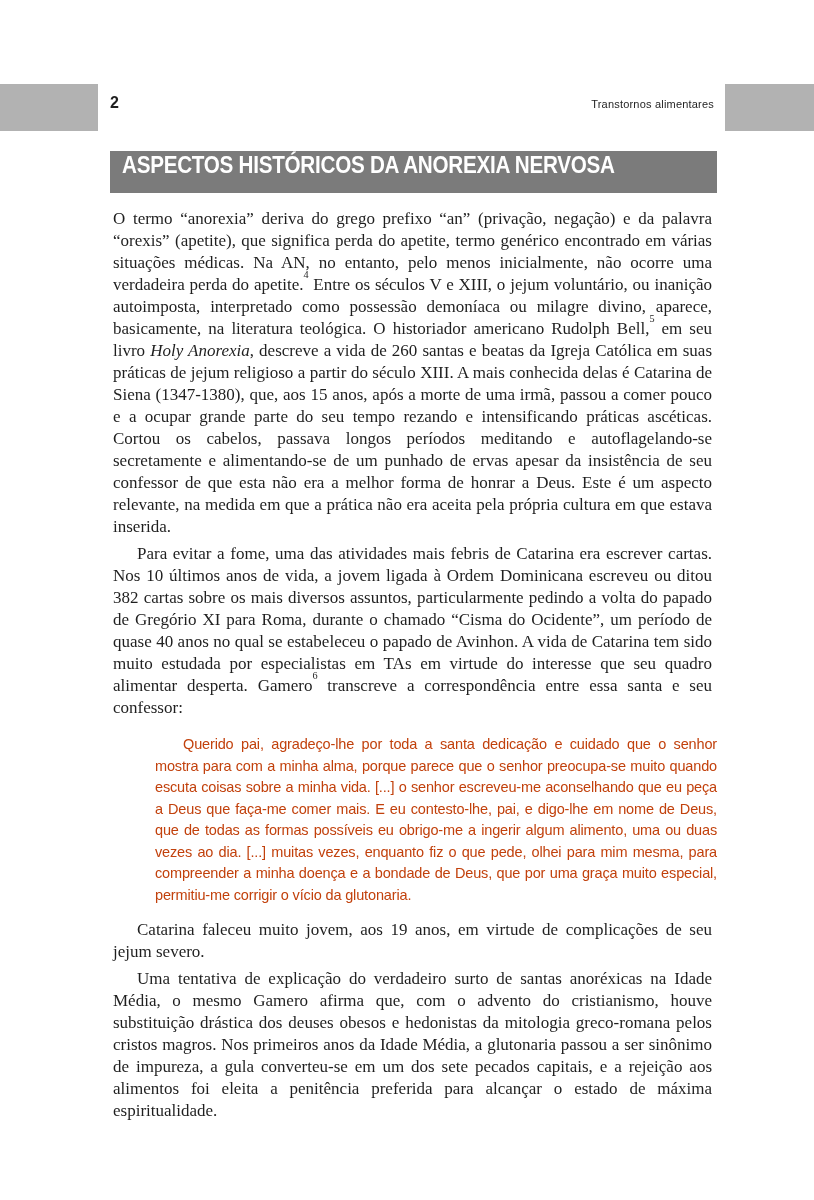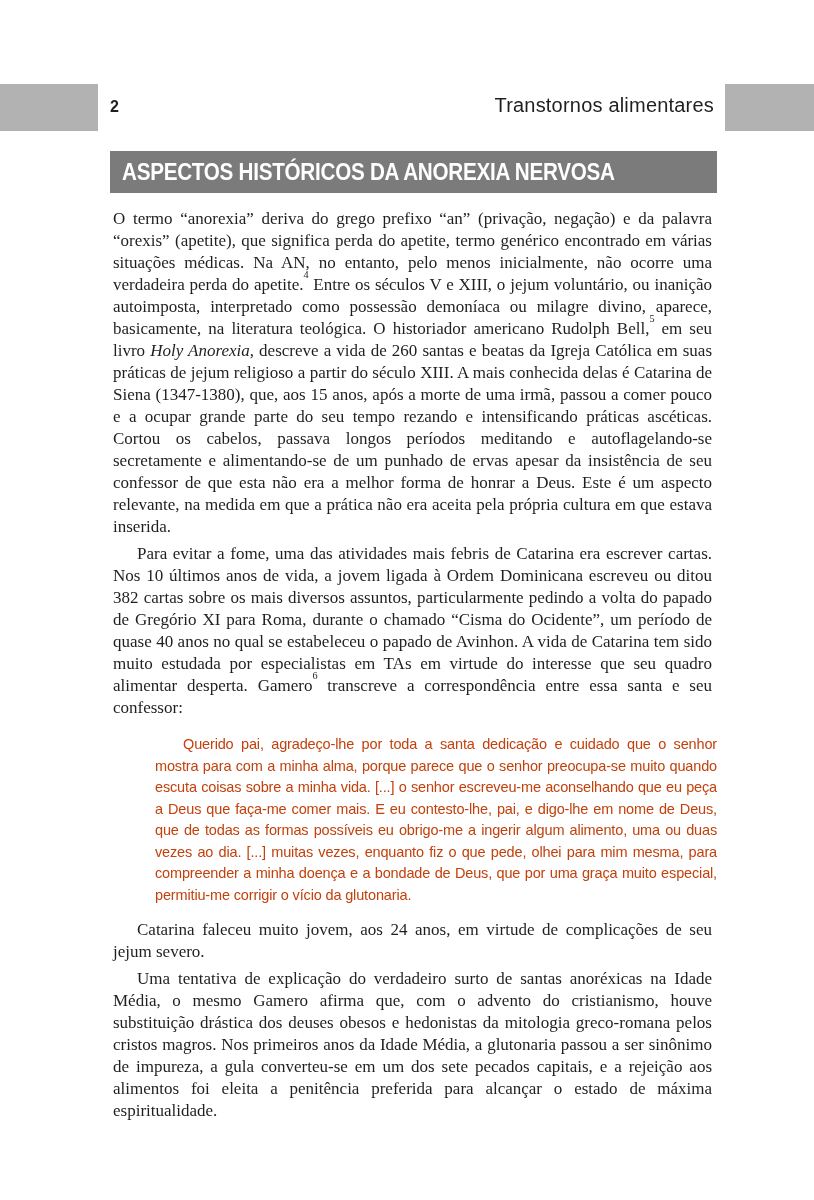--- a/index.html
+++ b/index.html
@@ -32,7 +32,7 @@
     font-family: "Liberation Sans", sans-serif;
   }
   .page-num  { font-weight: bold; font-size: 16px; }
-  .running-head { font-size: 20px; letter-spacing: 0.2px; }
+  .running-head { font-size: 11px; letter-spacing: 0.2px; }
 
   .section-banner {
     position: absolute;

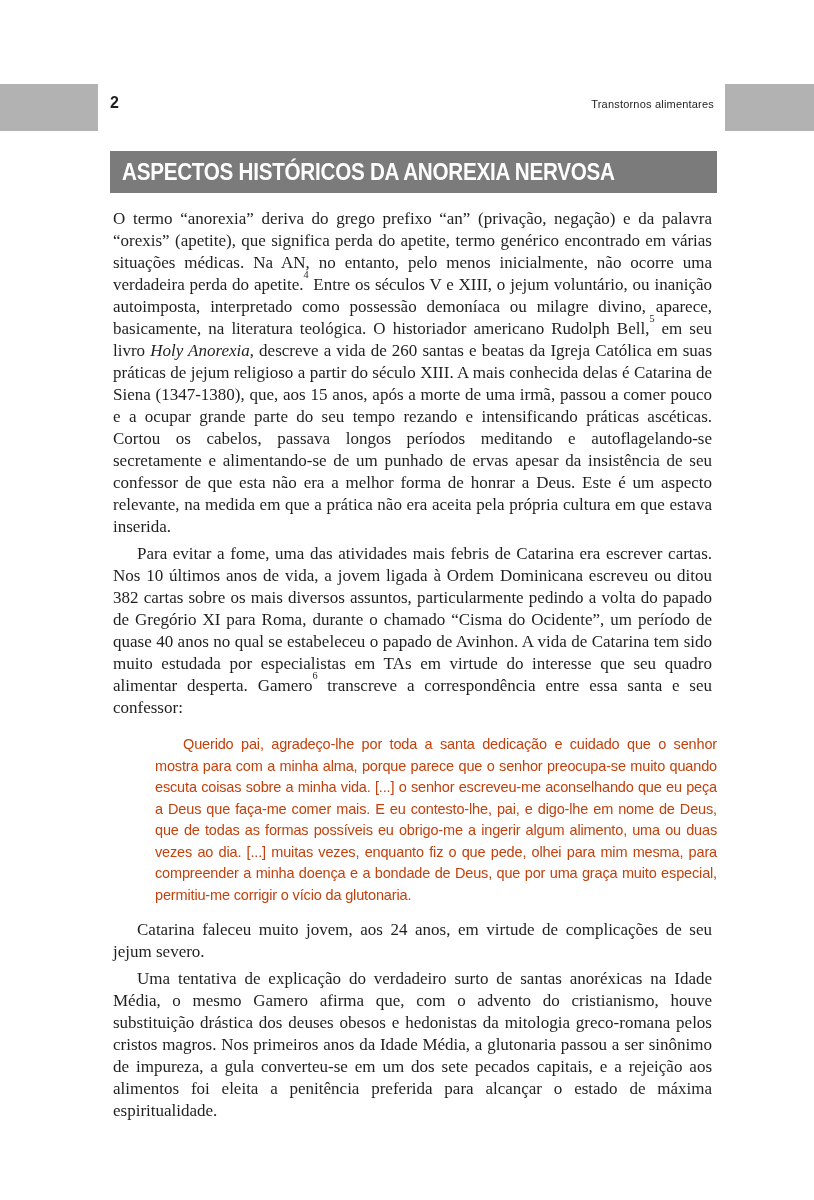--- a/index.html
+++ b/index.html
@@ -42,7 +42,7 @@
     height: 42px;
     background: var(--banner-gray, #7b7b7b);
     display: flex;
-    align-items: center;
+    align-items: flex-start;
     box-sizing: border-box;
     padding-left: 12px;
   }

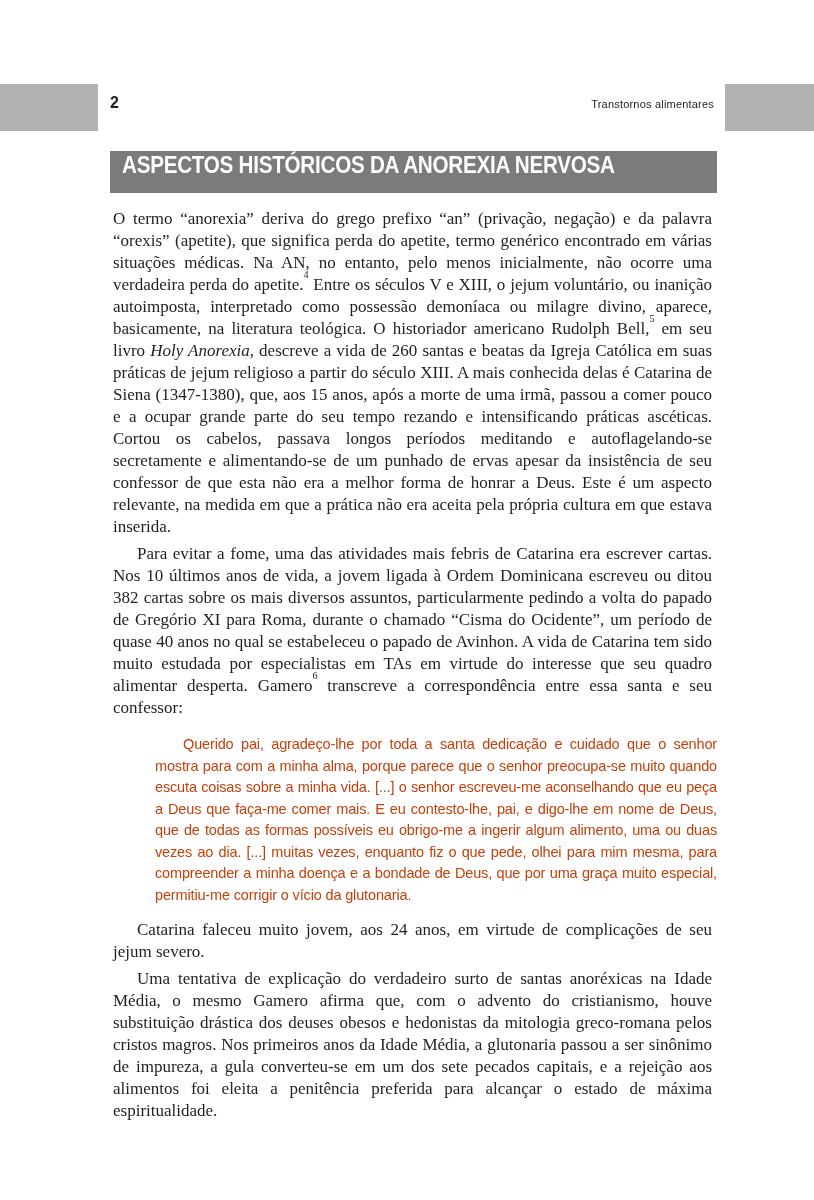--- a/index.html
+++ b/index.html
@@ -111,7 +111,7 @@
 
     <blockquote class="quote">Querido pai, agradeço-lhe por toda a santa dedicação e cuidado que o senhor mostra para com a minha alma, porque parece que o senhor preocupa-se muito quando escuta coisas sobre a minha vida. [...] o senhor escreveu-me aconselhando que eu peça a Deus que faça-me comer mais. E eu contesto-lhe, pai, e digo-lhe em nome de Deus, que de todas as formas possíveis eu obrigo-me a ingerir algum alimento, uma ou duas vezes ao dia. [...] muitas vezes, enquanto fiz o que pede, olhei para mim mesma, para compreender a minha doença e a bondade de Deus, que por uma graça muito especial, permitiu-me corrigir o vício da glutonaria.</blockquote>
 
-    <p class="par">Catarina faleceu muito jovem, aos 24 anos, em virtude de complicações de seu jejum severo.</p>
+    <p class="par">Catarina faleceu muito jovem, aos 19 anos, em virtude de complicações de seu jejum severo.</p>
 
     <p class="par">Uma tentativa de explicação do verdadeiro surto de santas anoréxicas na Idade Média, o mesmo Gamero afirma que, com o advento do cristianismo, houve substituição drástica dos deuses obesos e hedonistas da mitologia greco-romana pelos cristos magros. Nos primeiros anos da Idade Média, a glutonaria passou a ser sinônimo de impureza, a gula converteu-se em um dos sete pecados capitais, e a rejeição aos alimentos foi eleita a penitência preferida para alcançar o estado de máxima espiritualidade.</p>
 

